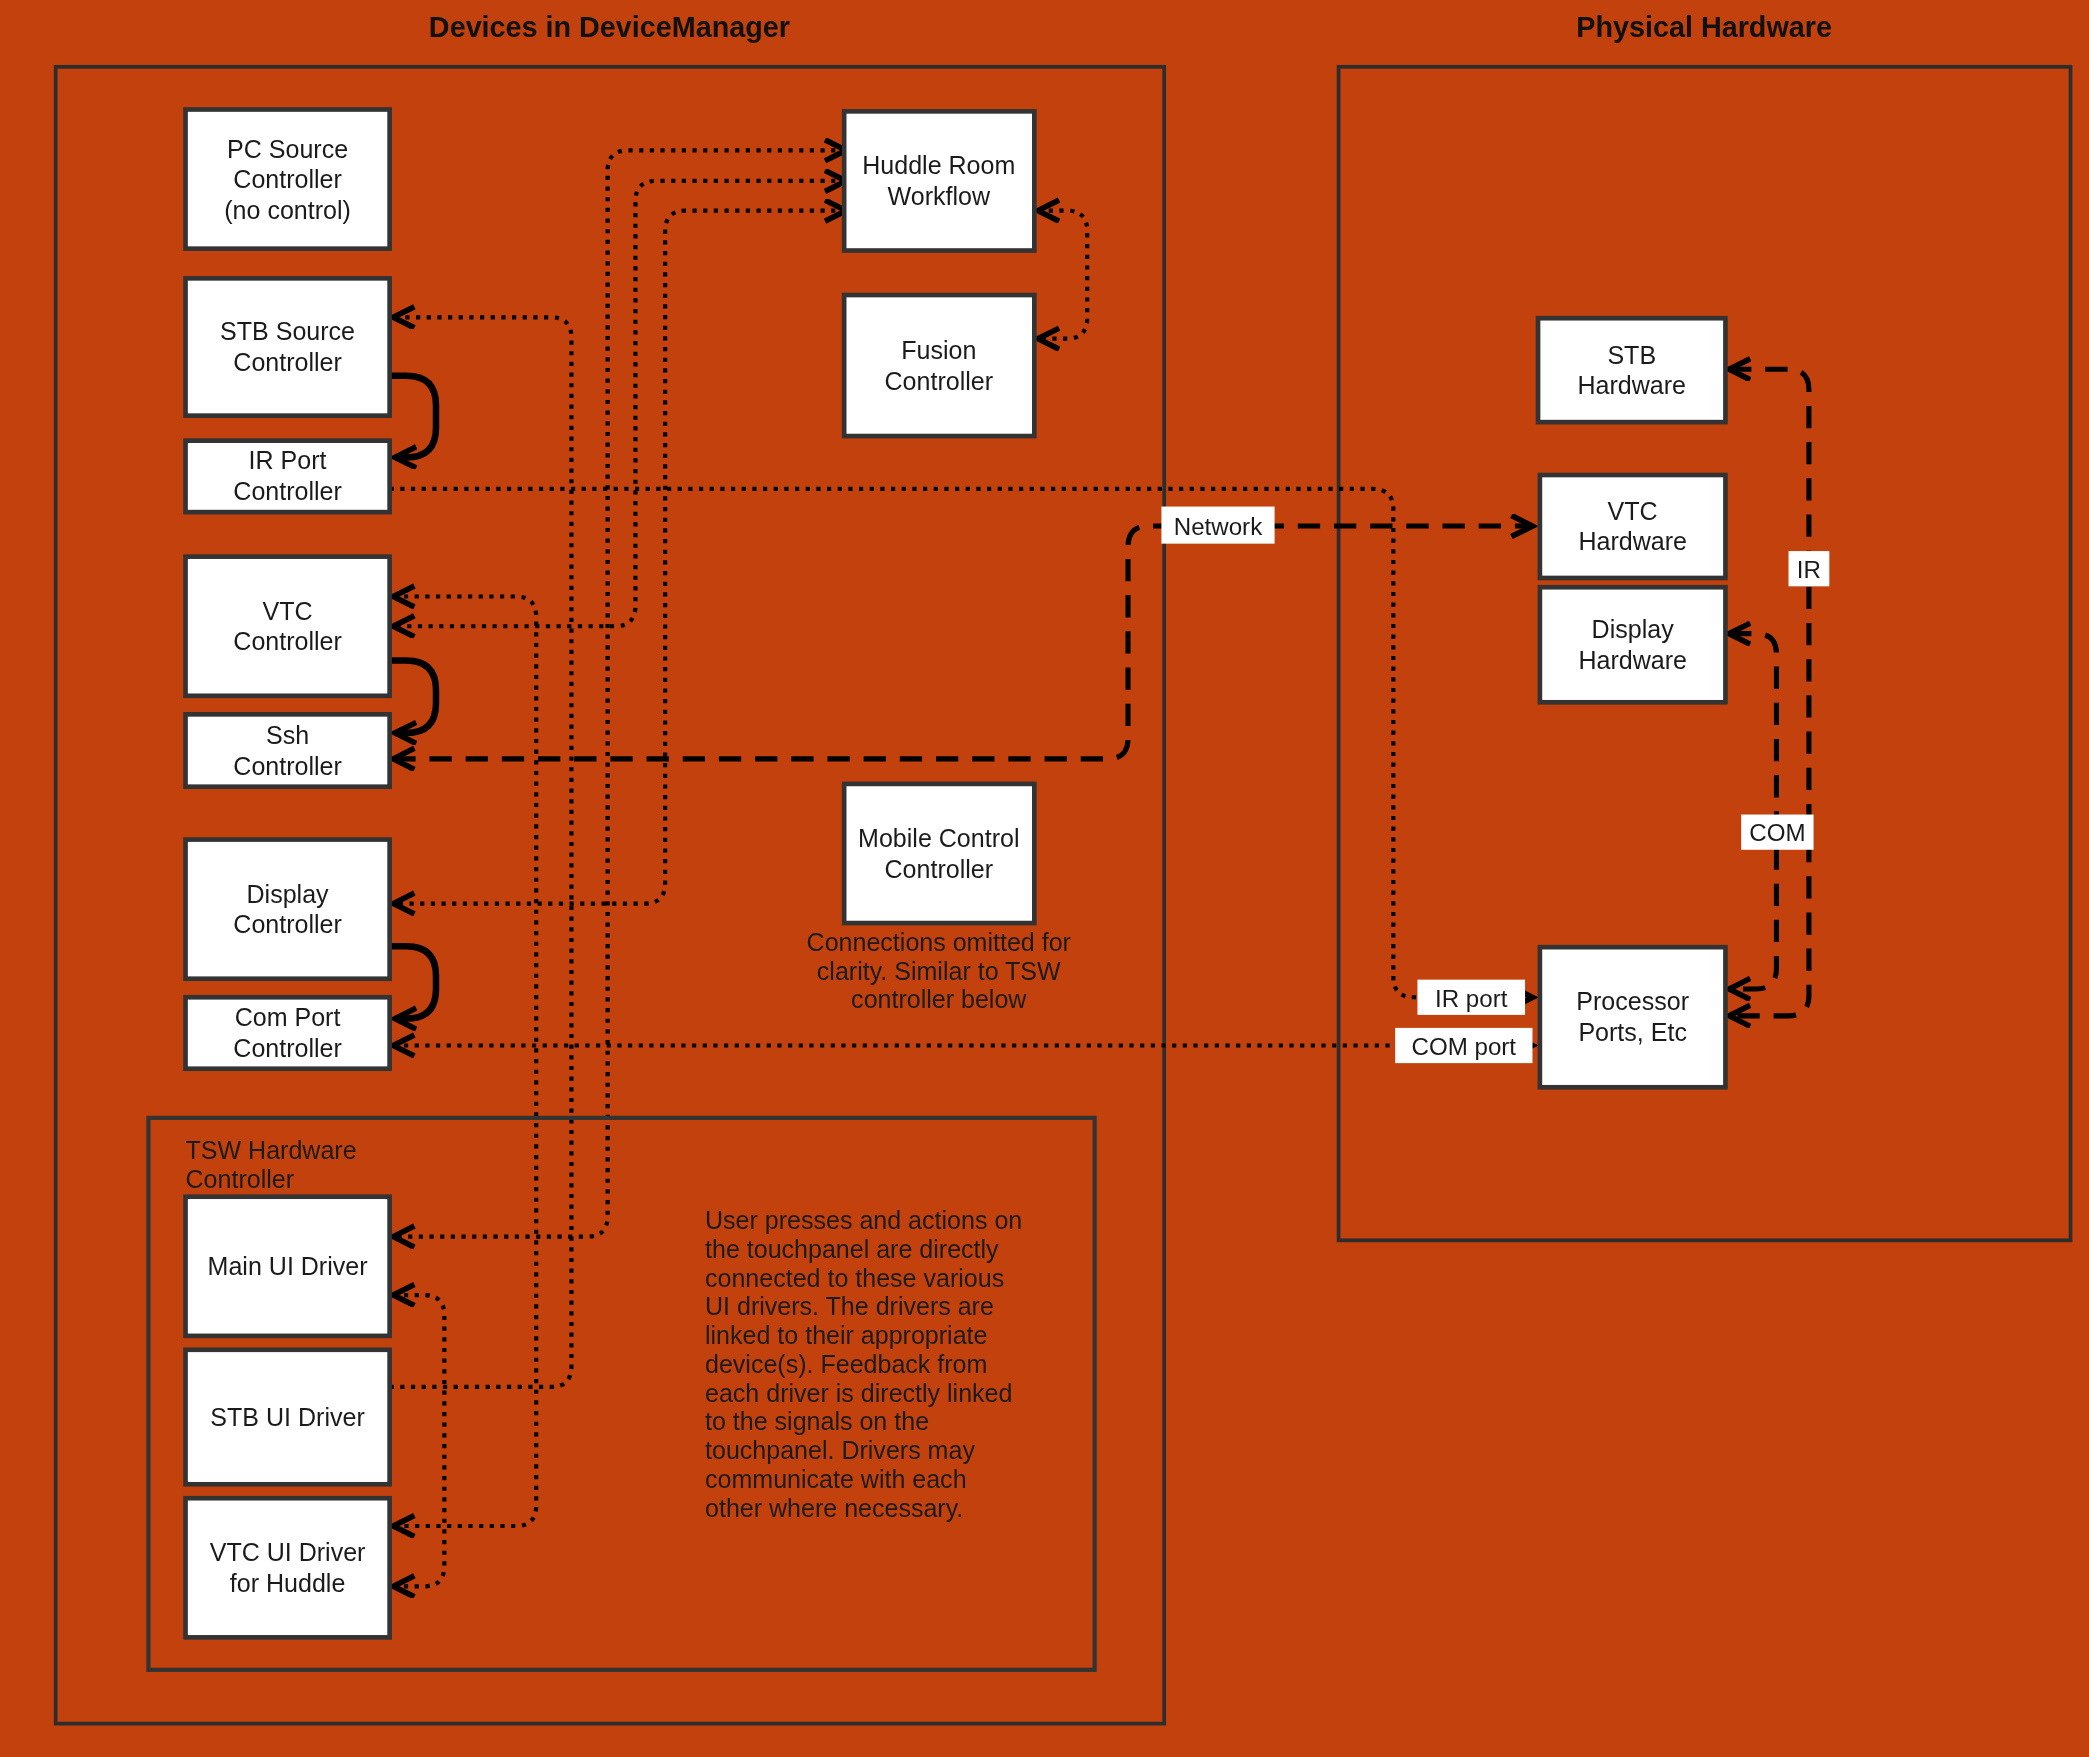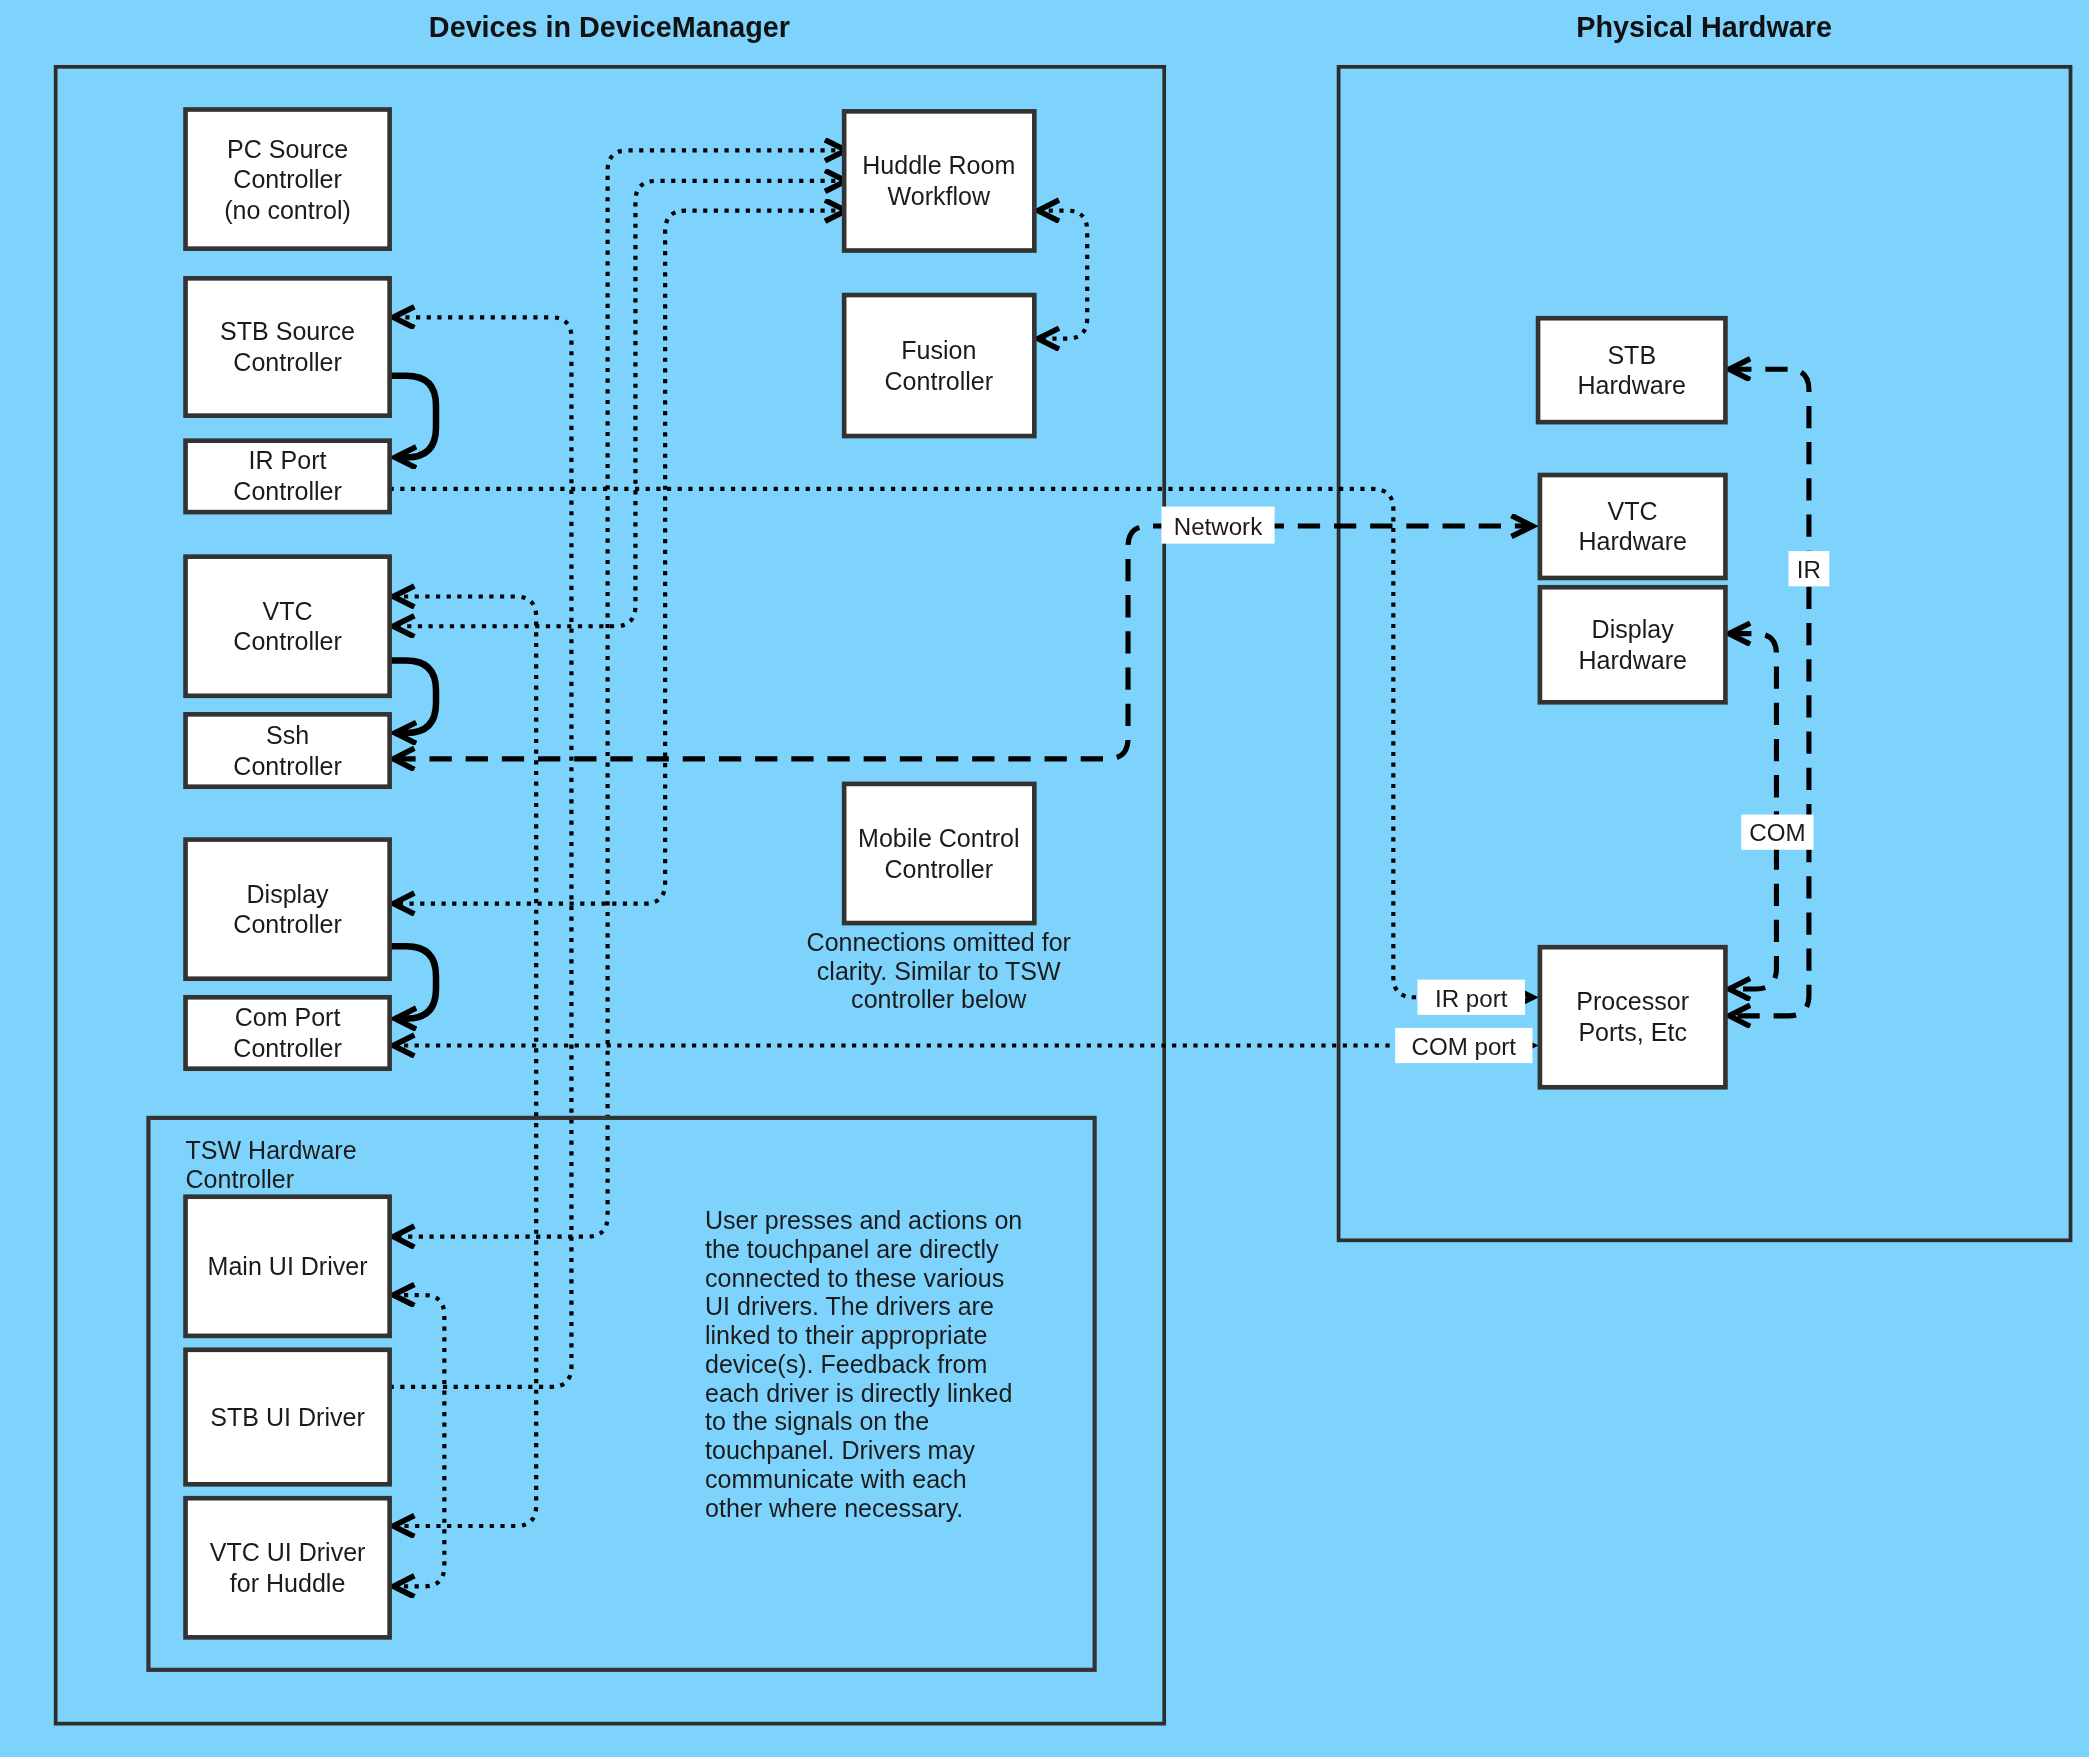--- a/index.html
+++ b/index.html
@@ -3,7 +3,7 @@
 <meta charset="utf-8">
 <style>
   html,body{margin:0;padding:0;background:#ffffff;}
-  .stage{position:relative;width:2090px;height:1758px;background:#7dd3fc;overflow:hidden;}
+  .stage{position:relative;width:2090px;height:1758px;background:#c2410c;overflow:hidden;}
   svg{display:block;font-family:"Liberation Sans",sans-serif;}
   .outer{fill:none;stroke:#2d2d2d;stroke-width:4;}
   .node{fill:#ffffff;stroke:#333333;stroke-width:5;}

